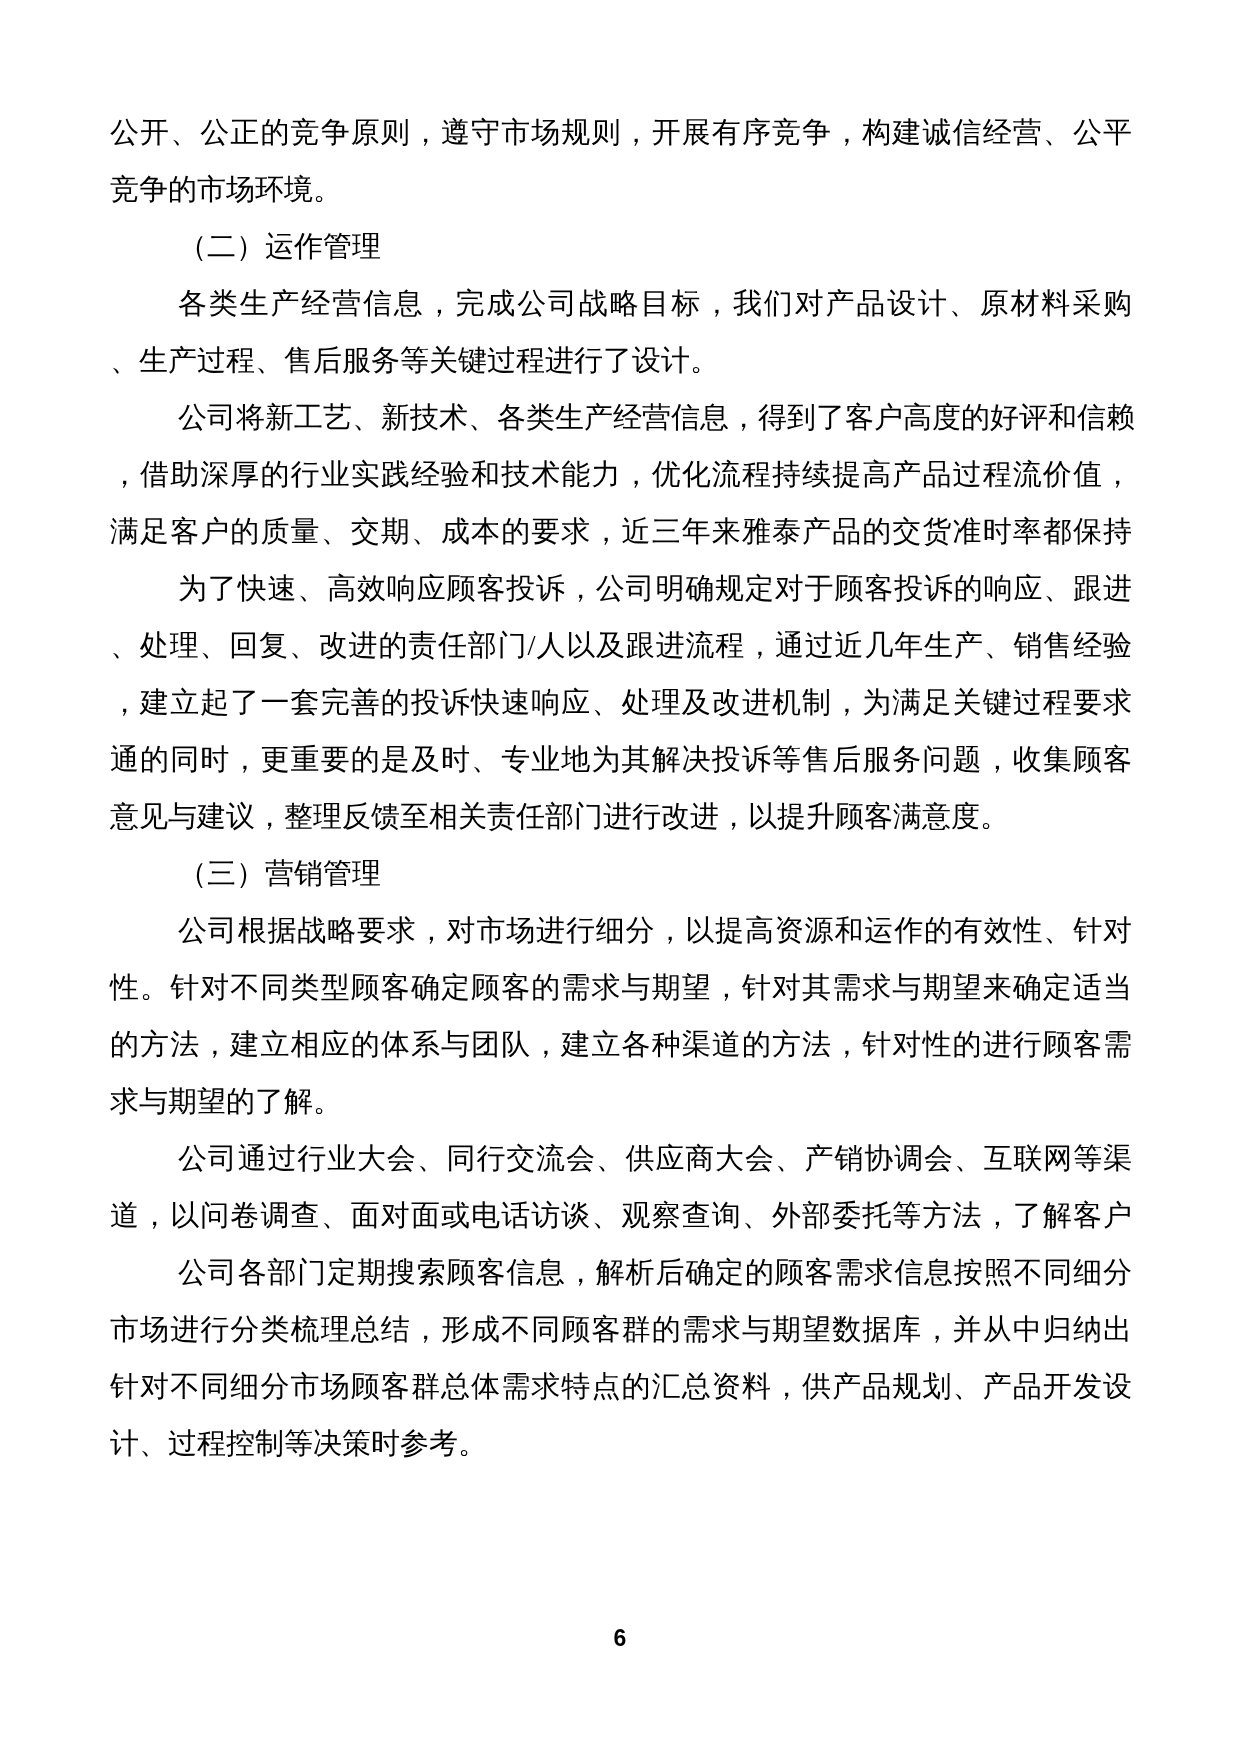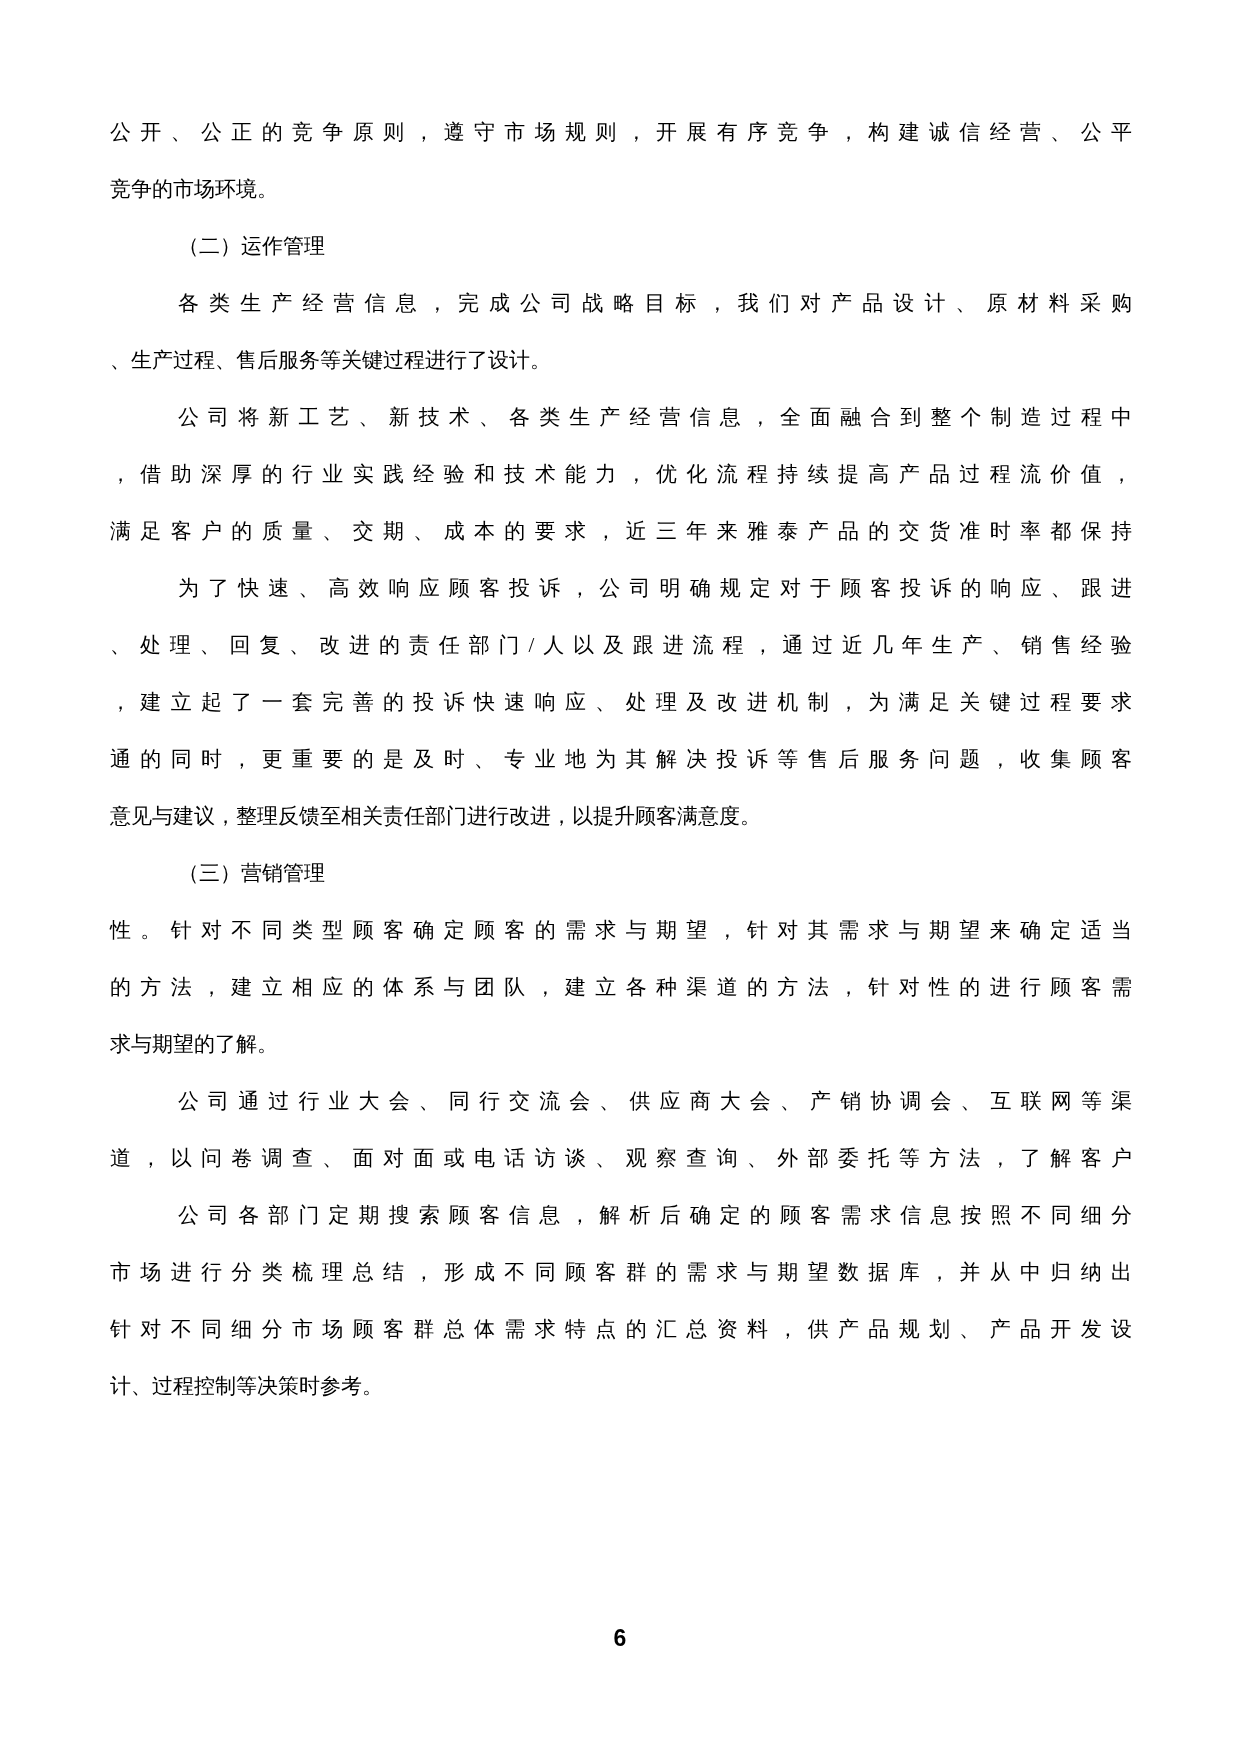--- a/index.html
+++ b/index.html
@@ -25,7 +25,7 @@
   .line {
     height: 57px;
     line-height: 57px;
-    font-size: 21px;
+    font-size: 29px;
     white-space: nowrap;
     text-align: left;
   }

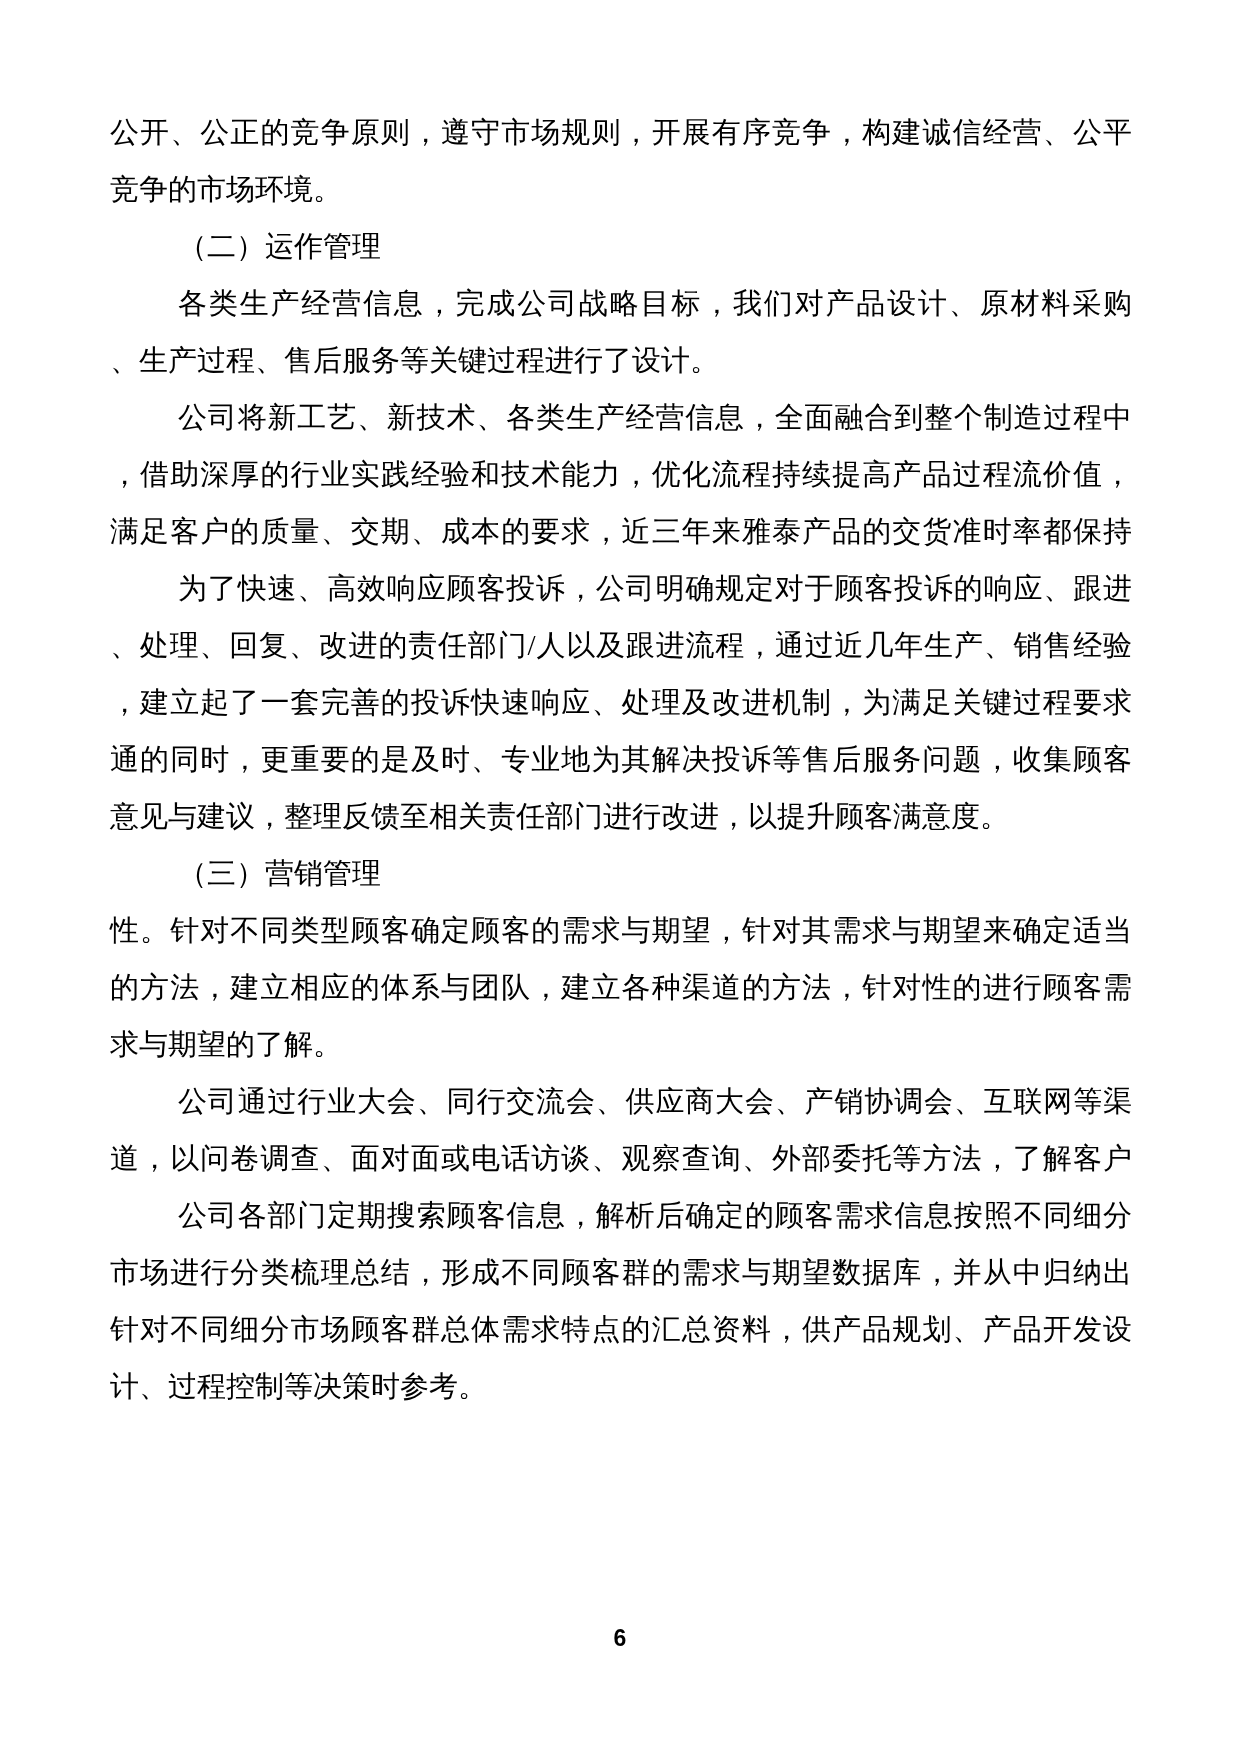--- a/index.html
+++ b/index.html
@@ -59,7 +59,7 @@
       <div class="line indent">（二）运作管理</div>
       <div class="line full indent">各类生产经营信息，完成公司战略目标，我们对产品设计、原材料采购</div>
       <div class="line">、生产过程、售后服务等关键过程进行了设计。</div>
-      <div class="line full indent">公司将新工艺、新技术、各类生产经营信息，全面融合到整个制造过程中</div>
+      <div class="line full indent">公司将新工艺、新技术、各类生产经营信息，得到了客户高度的好评和信赖</div>
       <div class="line full">，借助深厚的行业实践经验和技术能力，优化流程持续提高产品过程流价值，</div>
       <div class="line full">满足客户的质量、交期、成本的要求，近三年来雅泰产品的交货准时率都保持</div>
       <div class="line full indent">为了快速、高效响应顾客投诉，公司明确规定对于顾客投诉的响应、跟进</div>

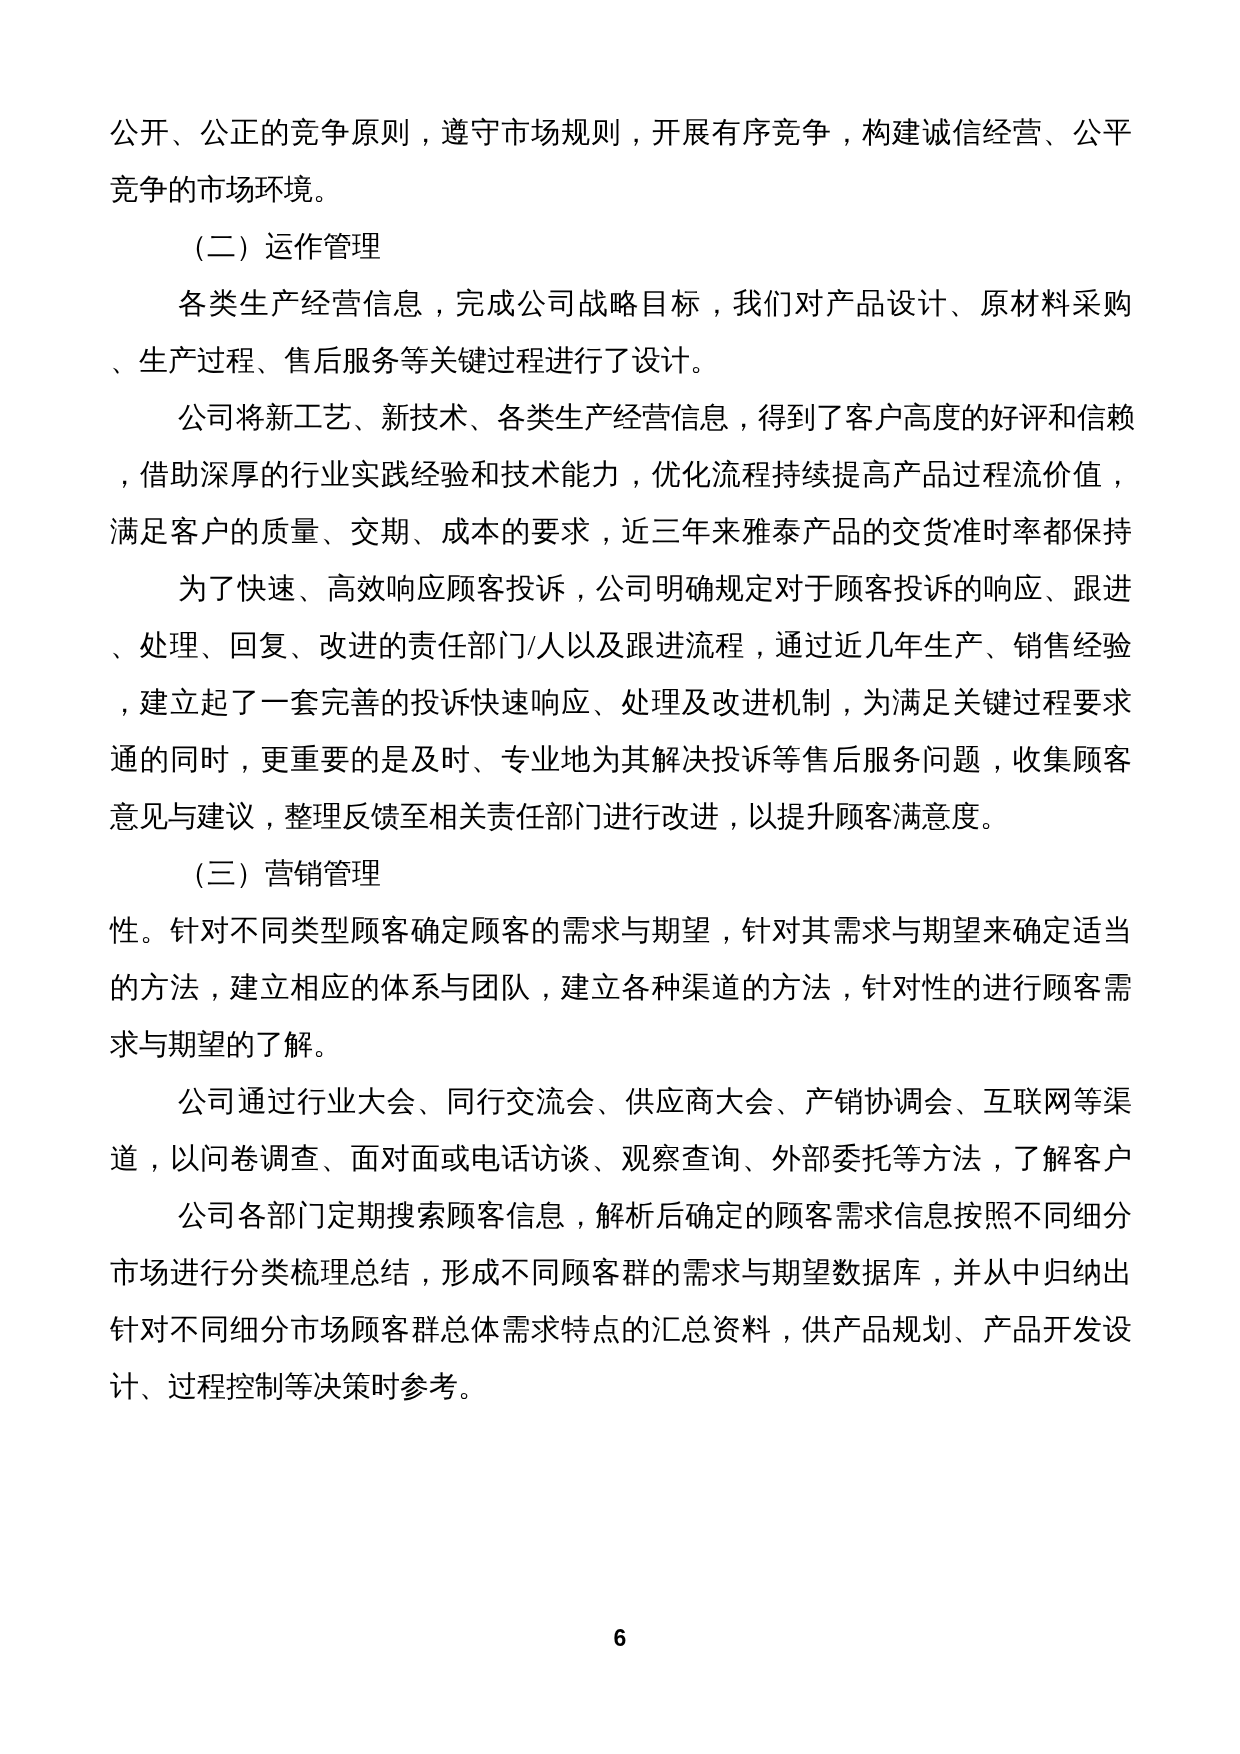--- a/index.html
+++ b/index.html
@@ -68,6 +68,7 @@
       <div class="line full">通的同时，更重要的是及时、专业地为其解决投诉等售后服务问题，收集顾客</div>
       <div class="line">意见与建议，整理反馈至相关责任部门进行改进，以提升顾客满意度。</div>
       <div class="line indent">（三）营销管理</div>
+      <div class="line full indent">公司根据战略要求，对市场进行细分，以提高资源和运作的有效性、针对</div>
       <div class="line full">性。针对不同类型顾客确定顾客的需求与期望，针对其需求与期望来确定适当</div>
       <div class="line full">的方法，建立相应的体系与团队，建立各种渠道的方法，针对性的进行顾客需</div>
       <div class="line">求与期望的了解。</div>

